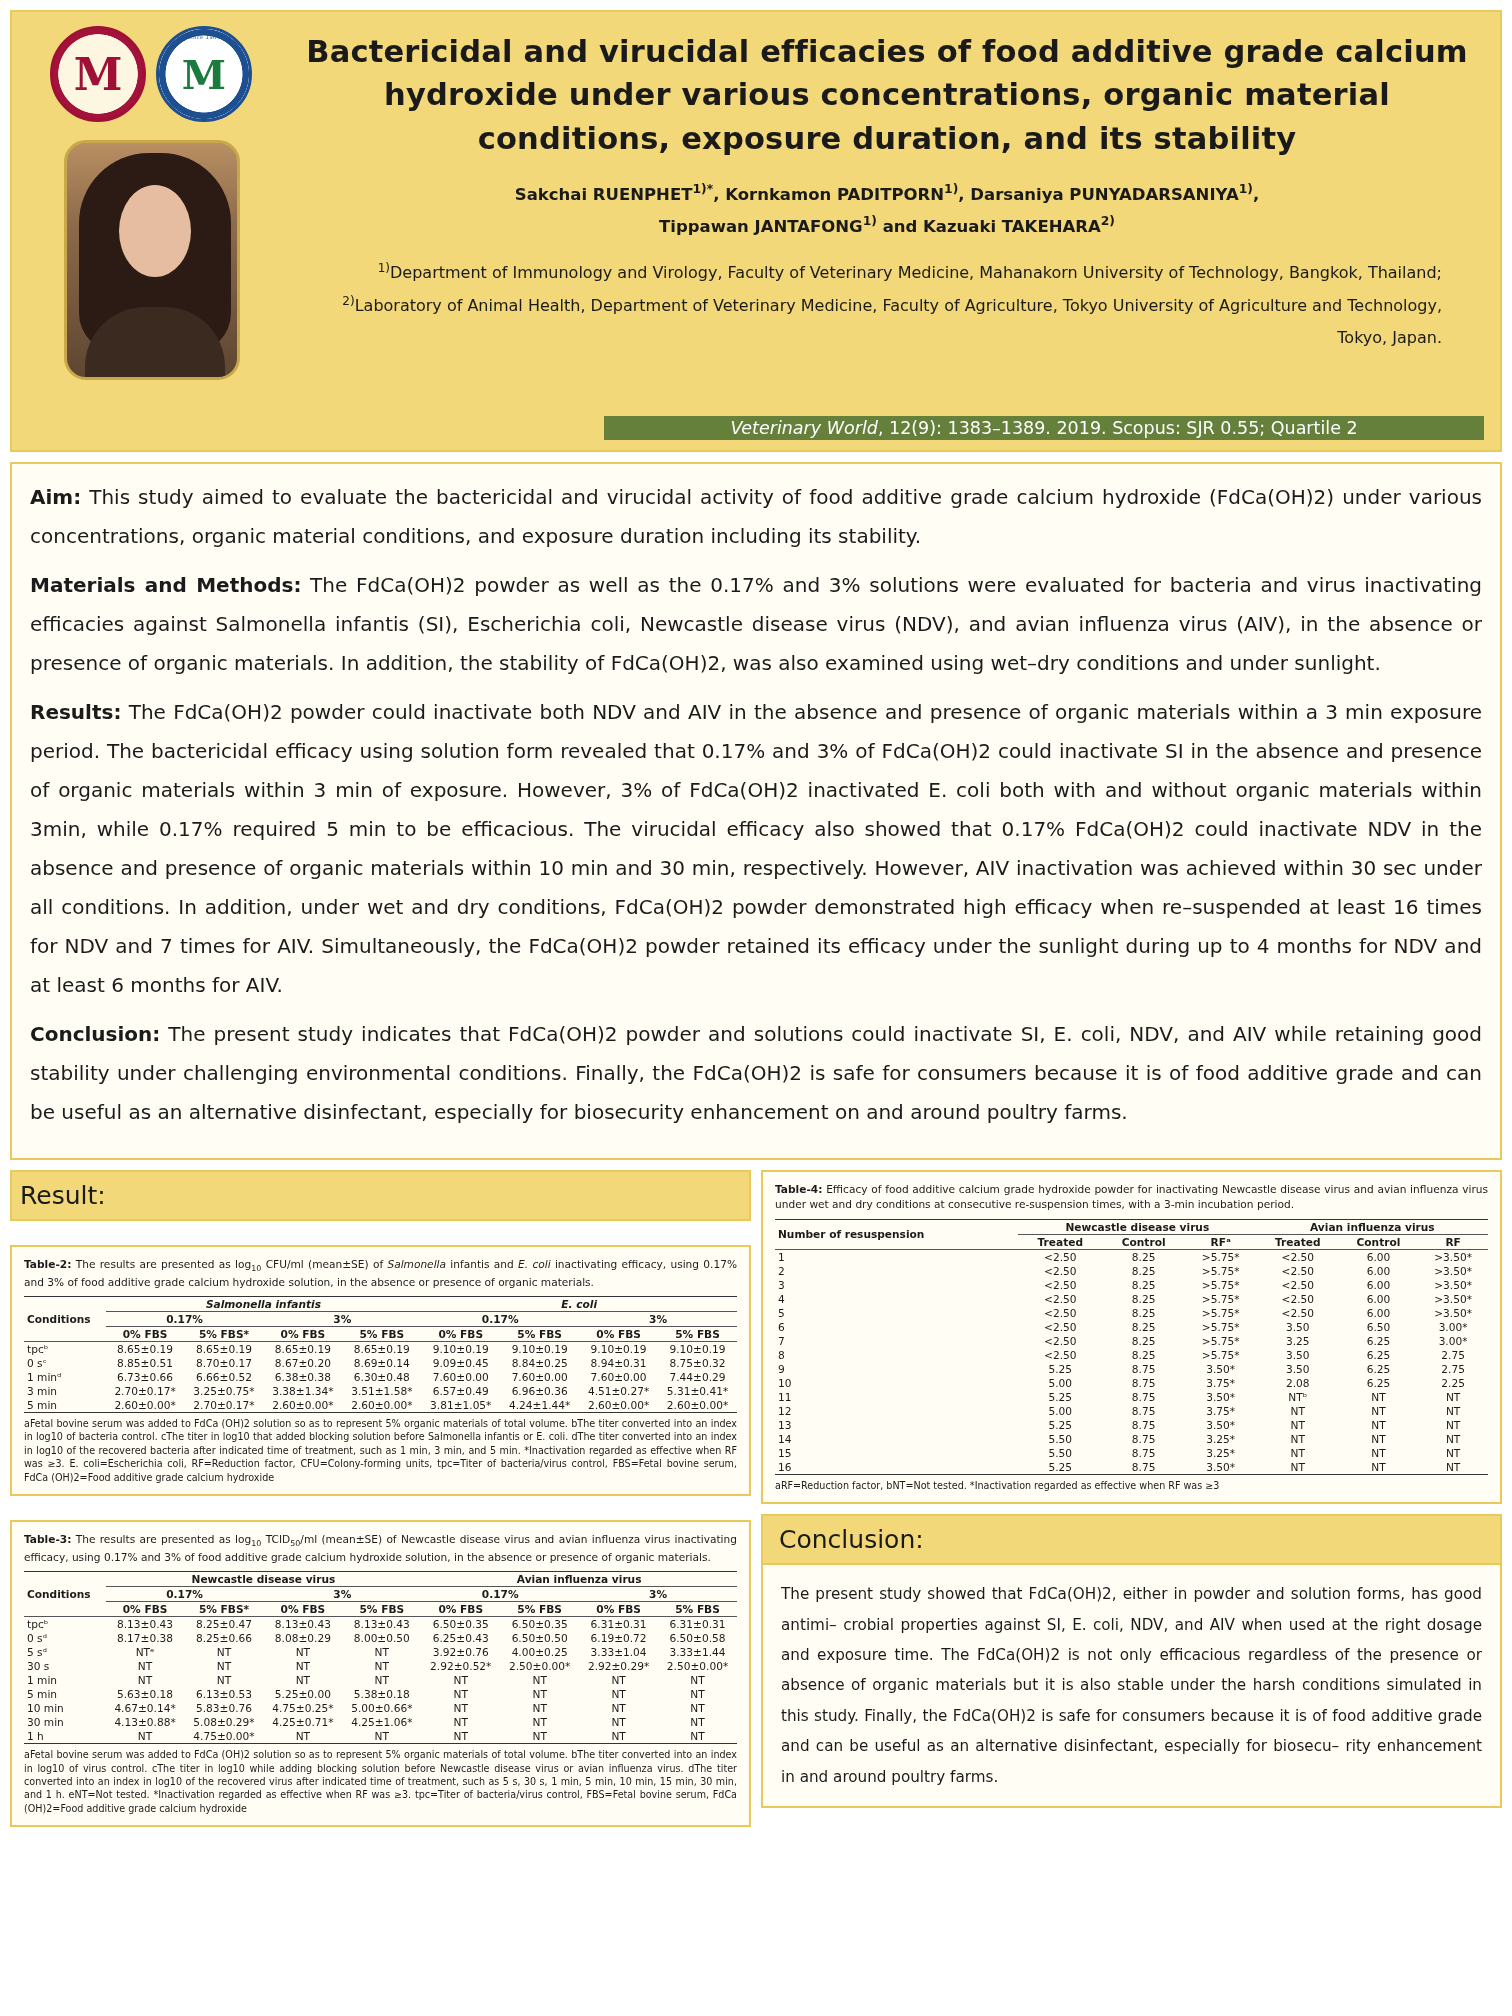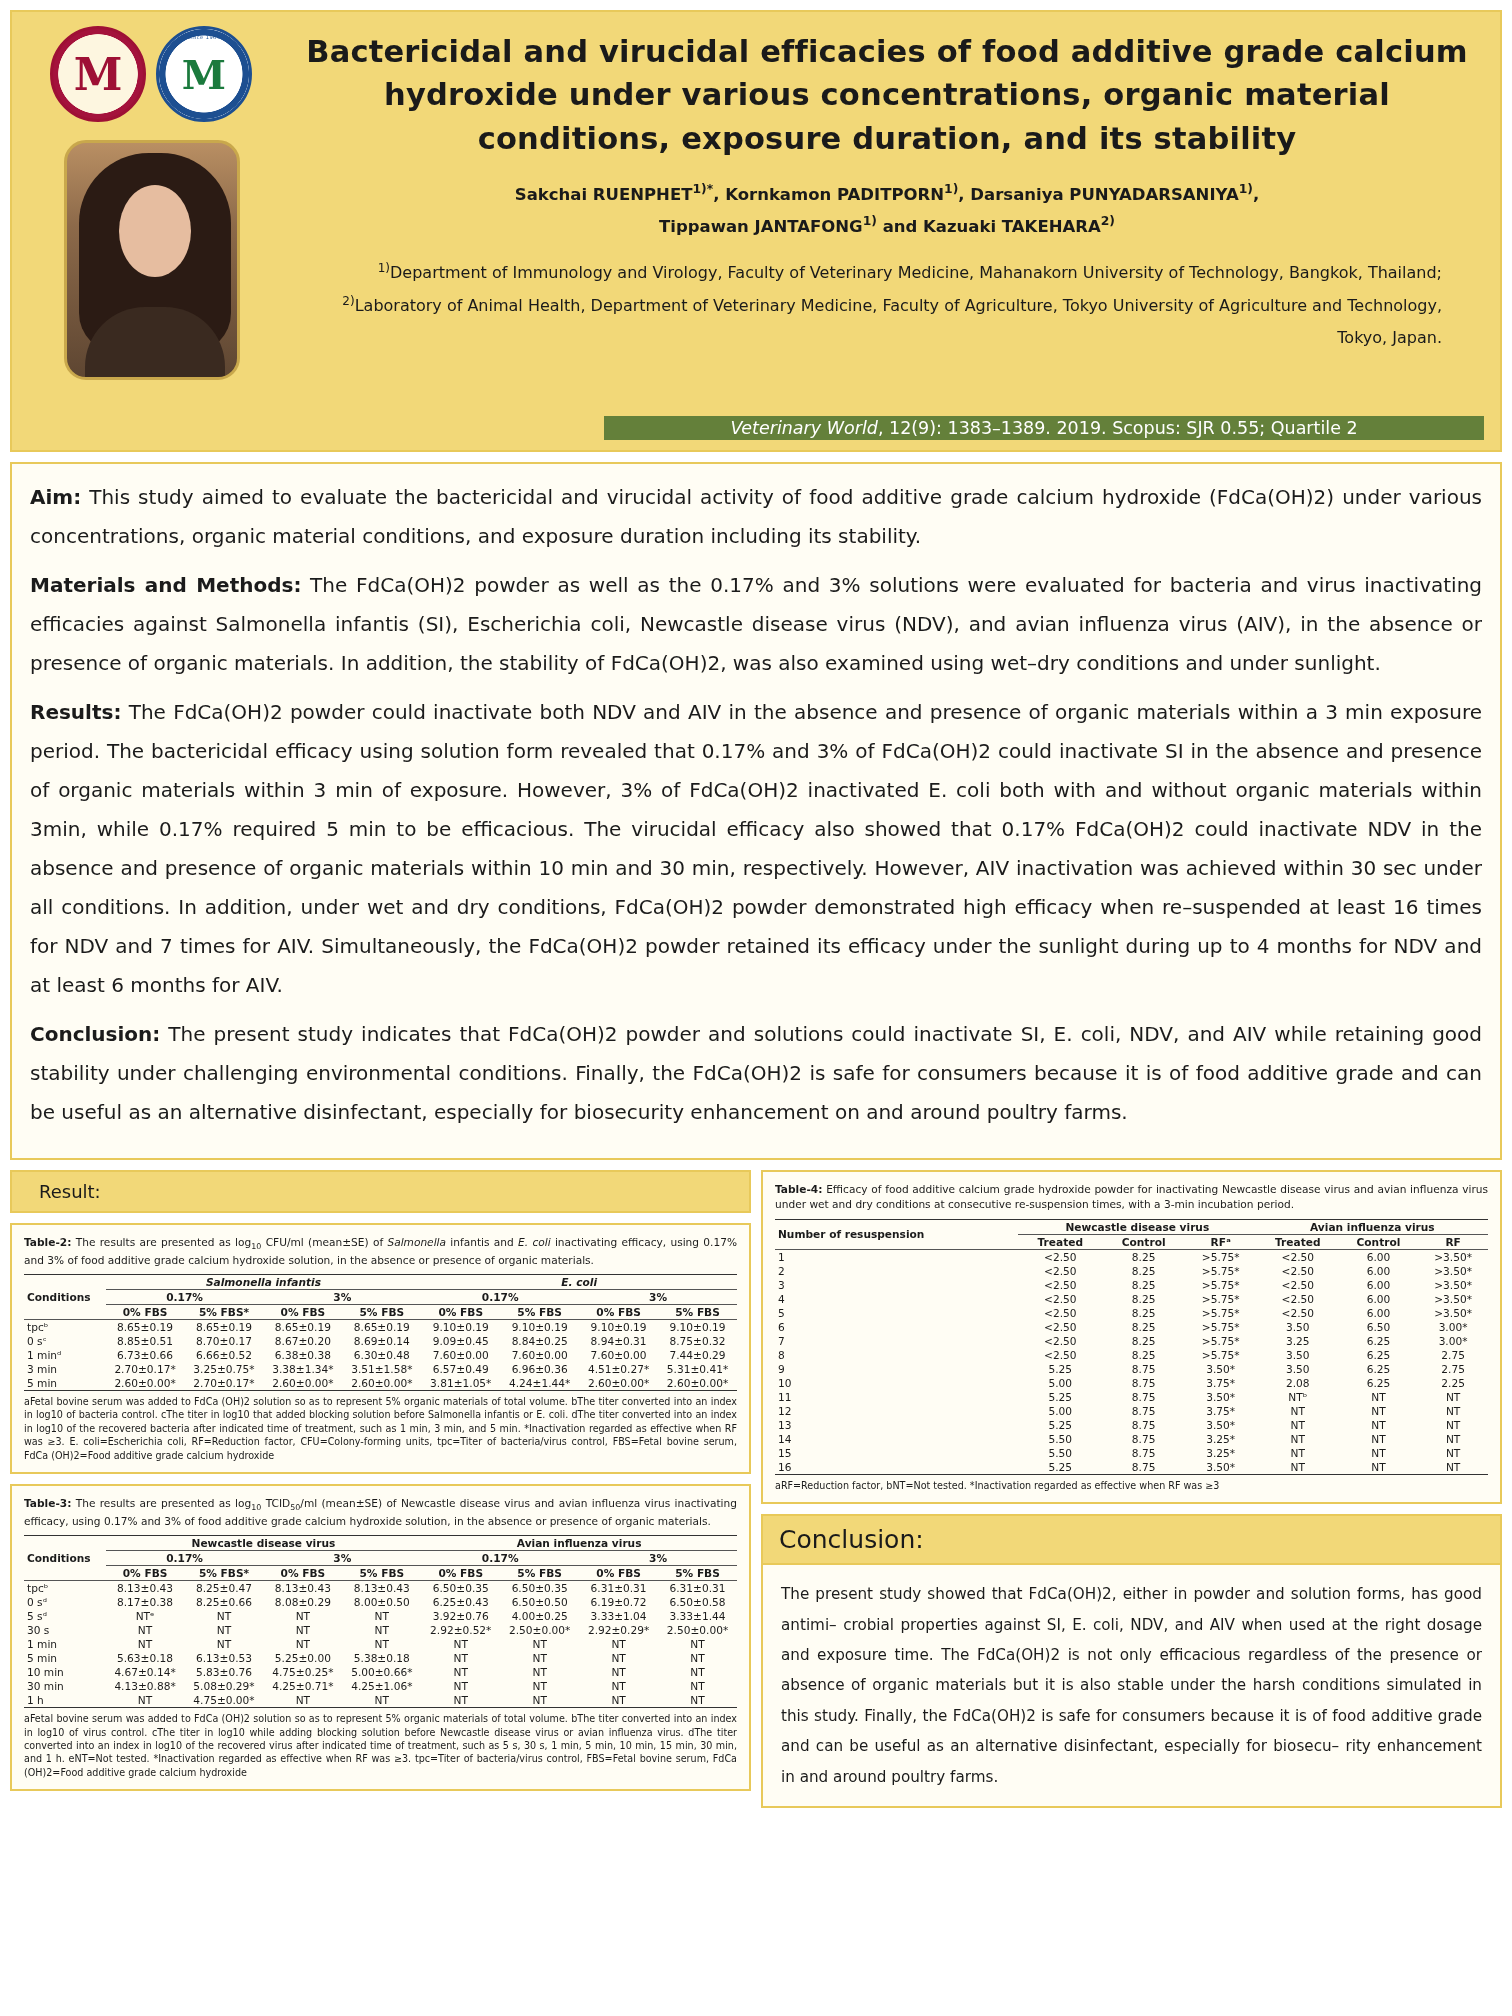--- a/index.html
+++ b/index.html
@@ -97,8 +97,8 @@
   .result-head {
     background:#f2d878;
     border:2px solid #e8c95a;
-    padding:9px 27px;
-    font-size:18px;
+    padding:9px 8px;
+    font-size:25px;
     color:#1a1a1a;
   }
   .panel {

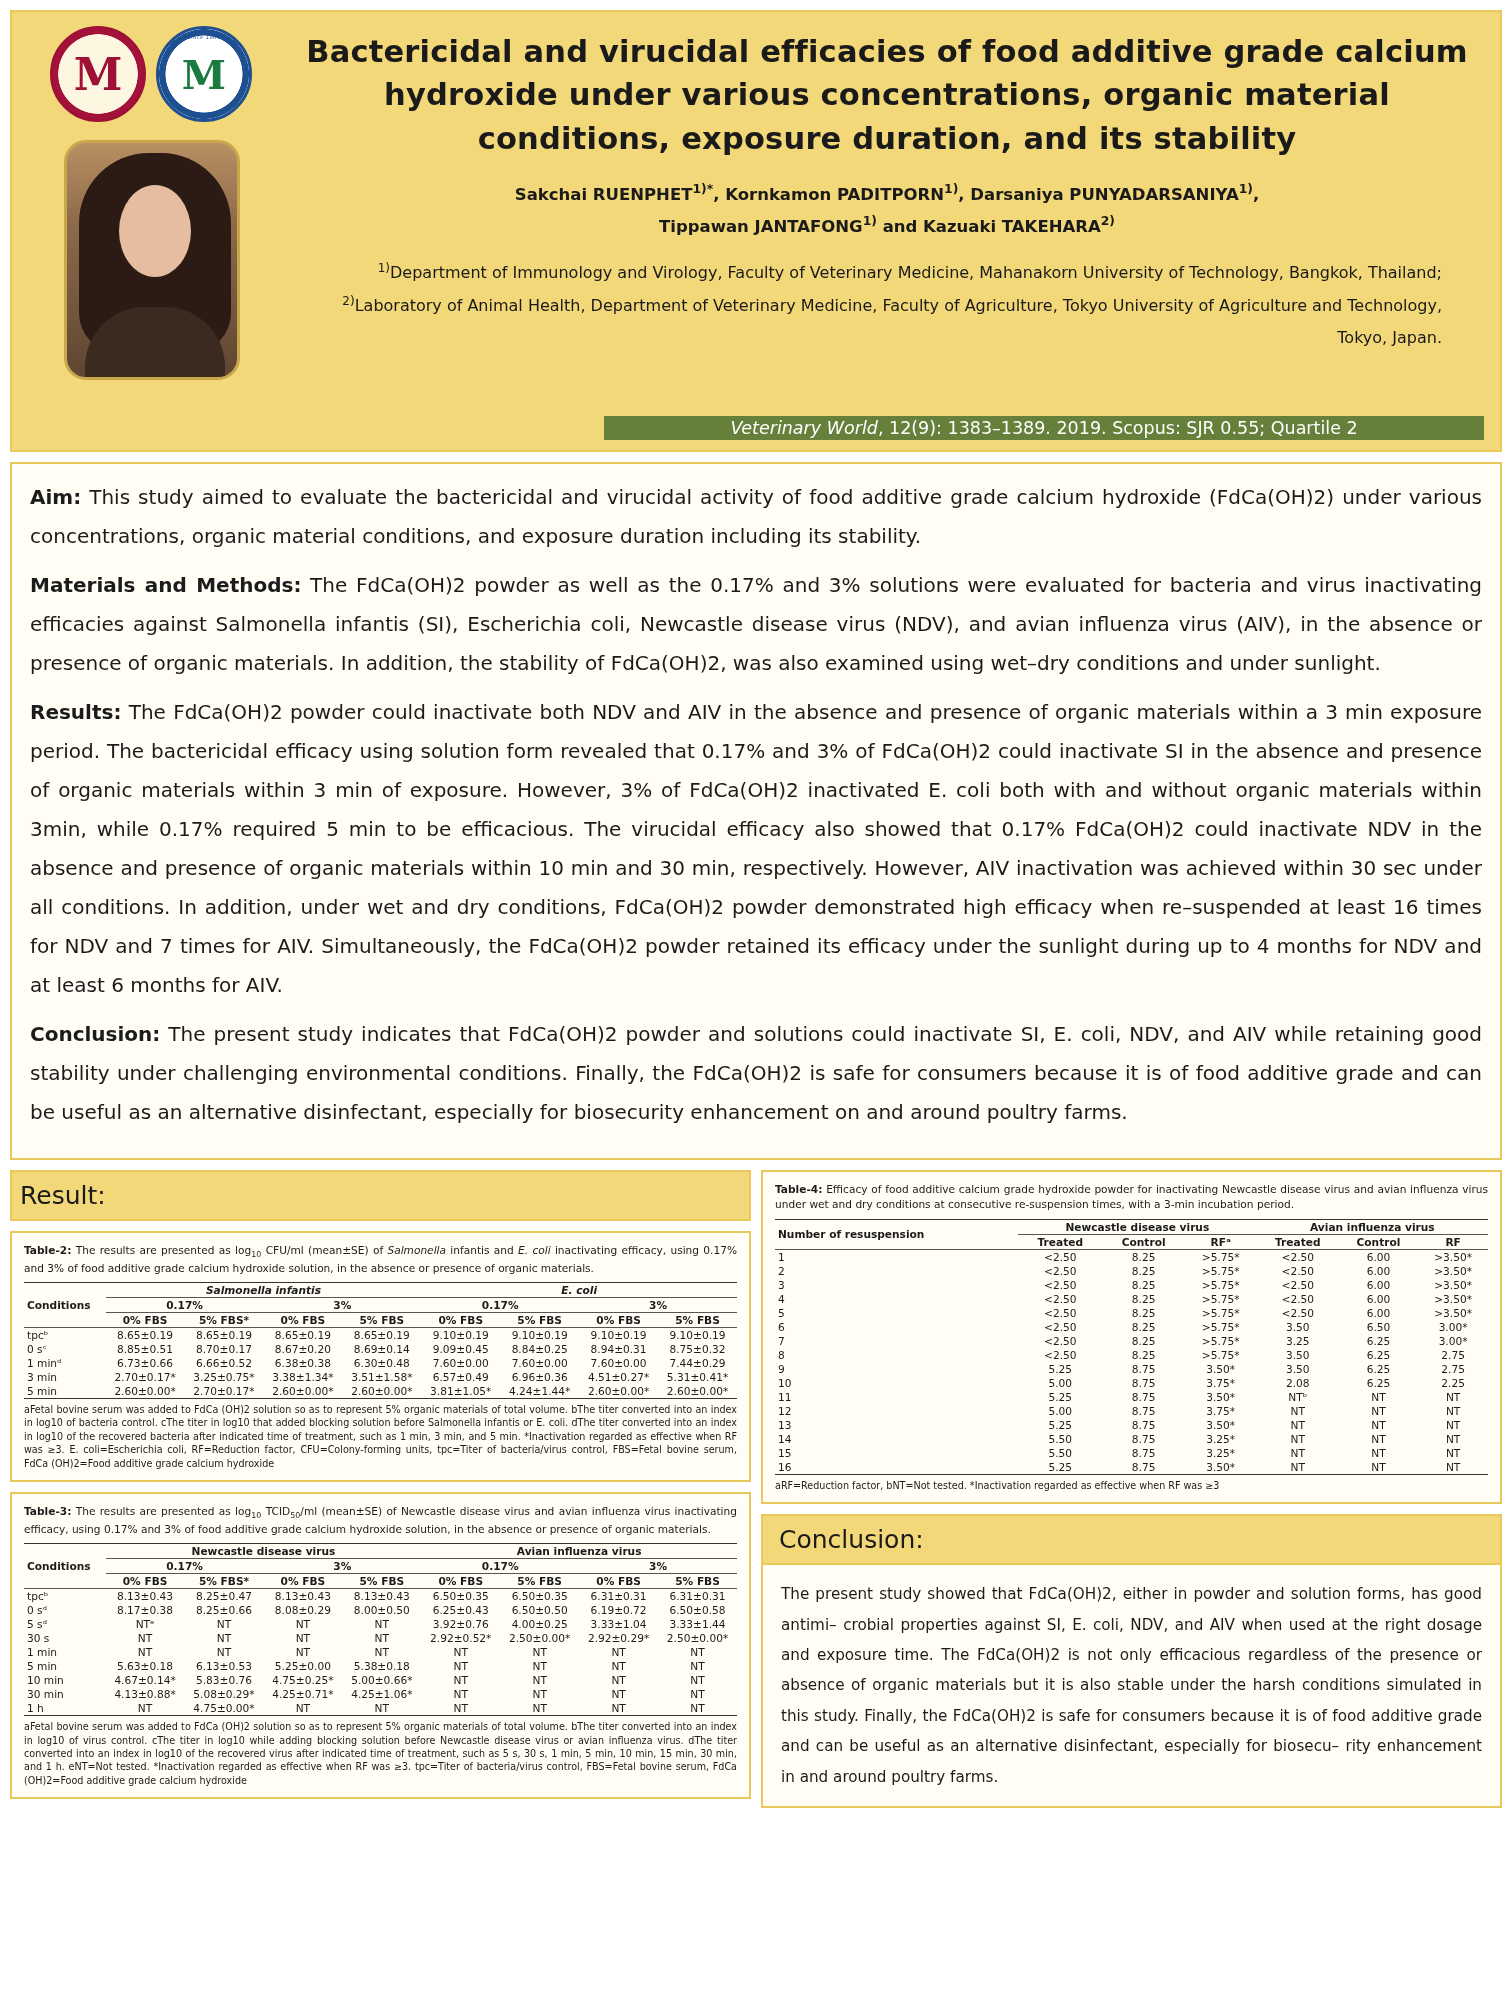--- a/index.html
+++ b/index.html
@@ -105,7 +105,7 @@
     border:2px solid #e8c95a;
     background:#fffdf4;
     padding:10px 12px;
-    margin-top:10px;
+    margin-top:24px;
   }
   .tbl-caption { font-size:10.6px; line-height:1.45; text-align:justify; margin-bottom:6px; }
   .tbl-caption b { font-weight:700; }

